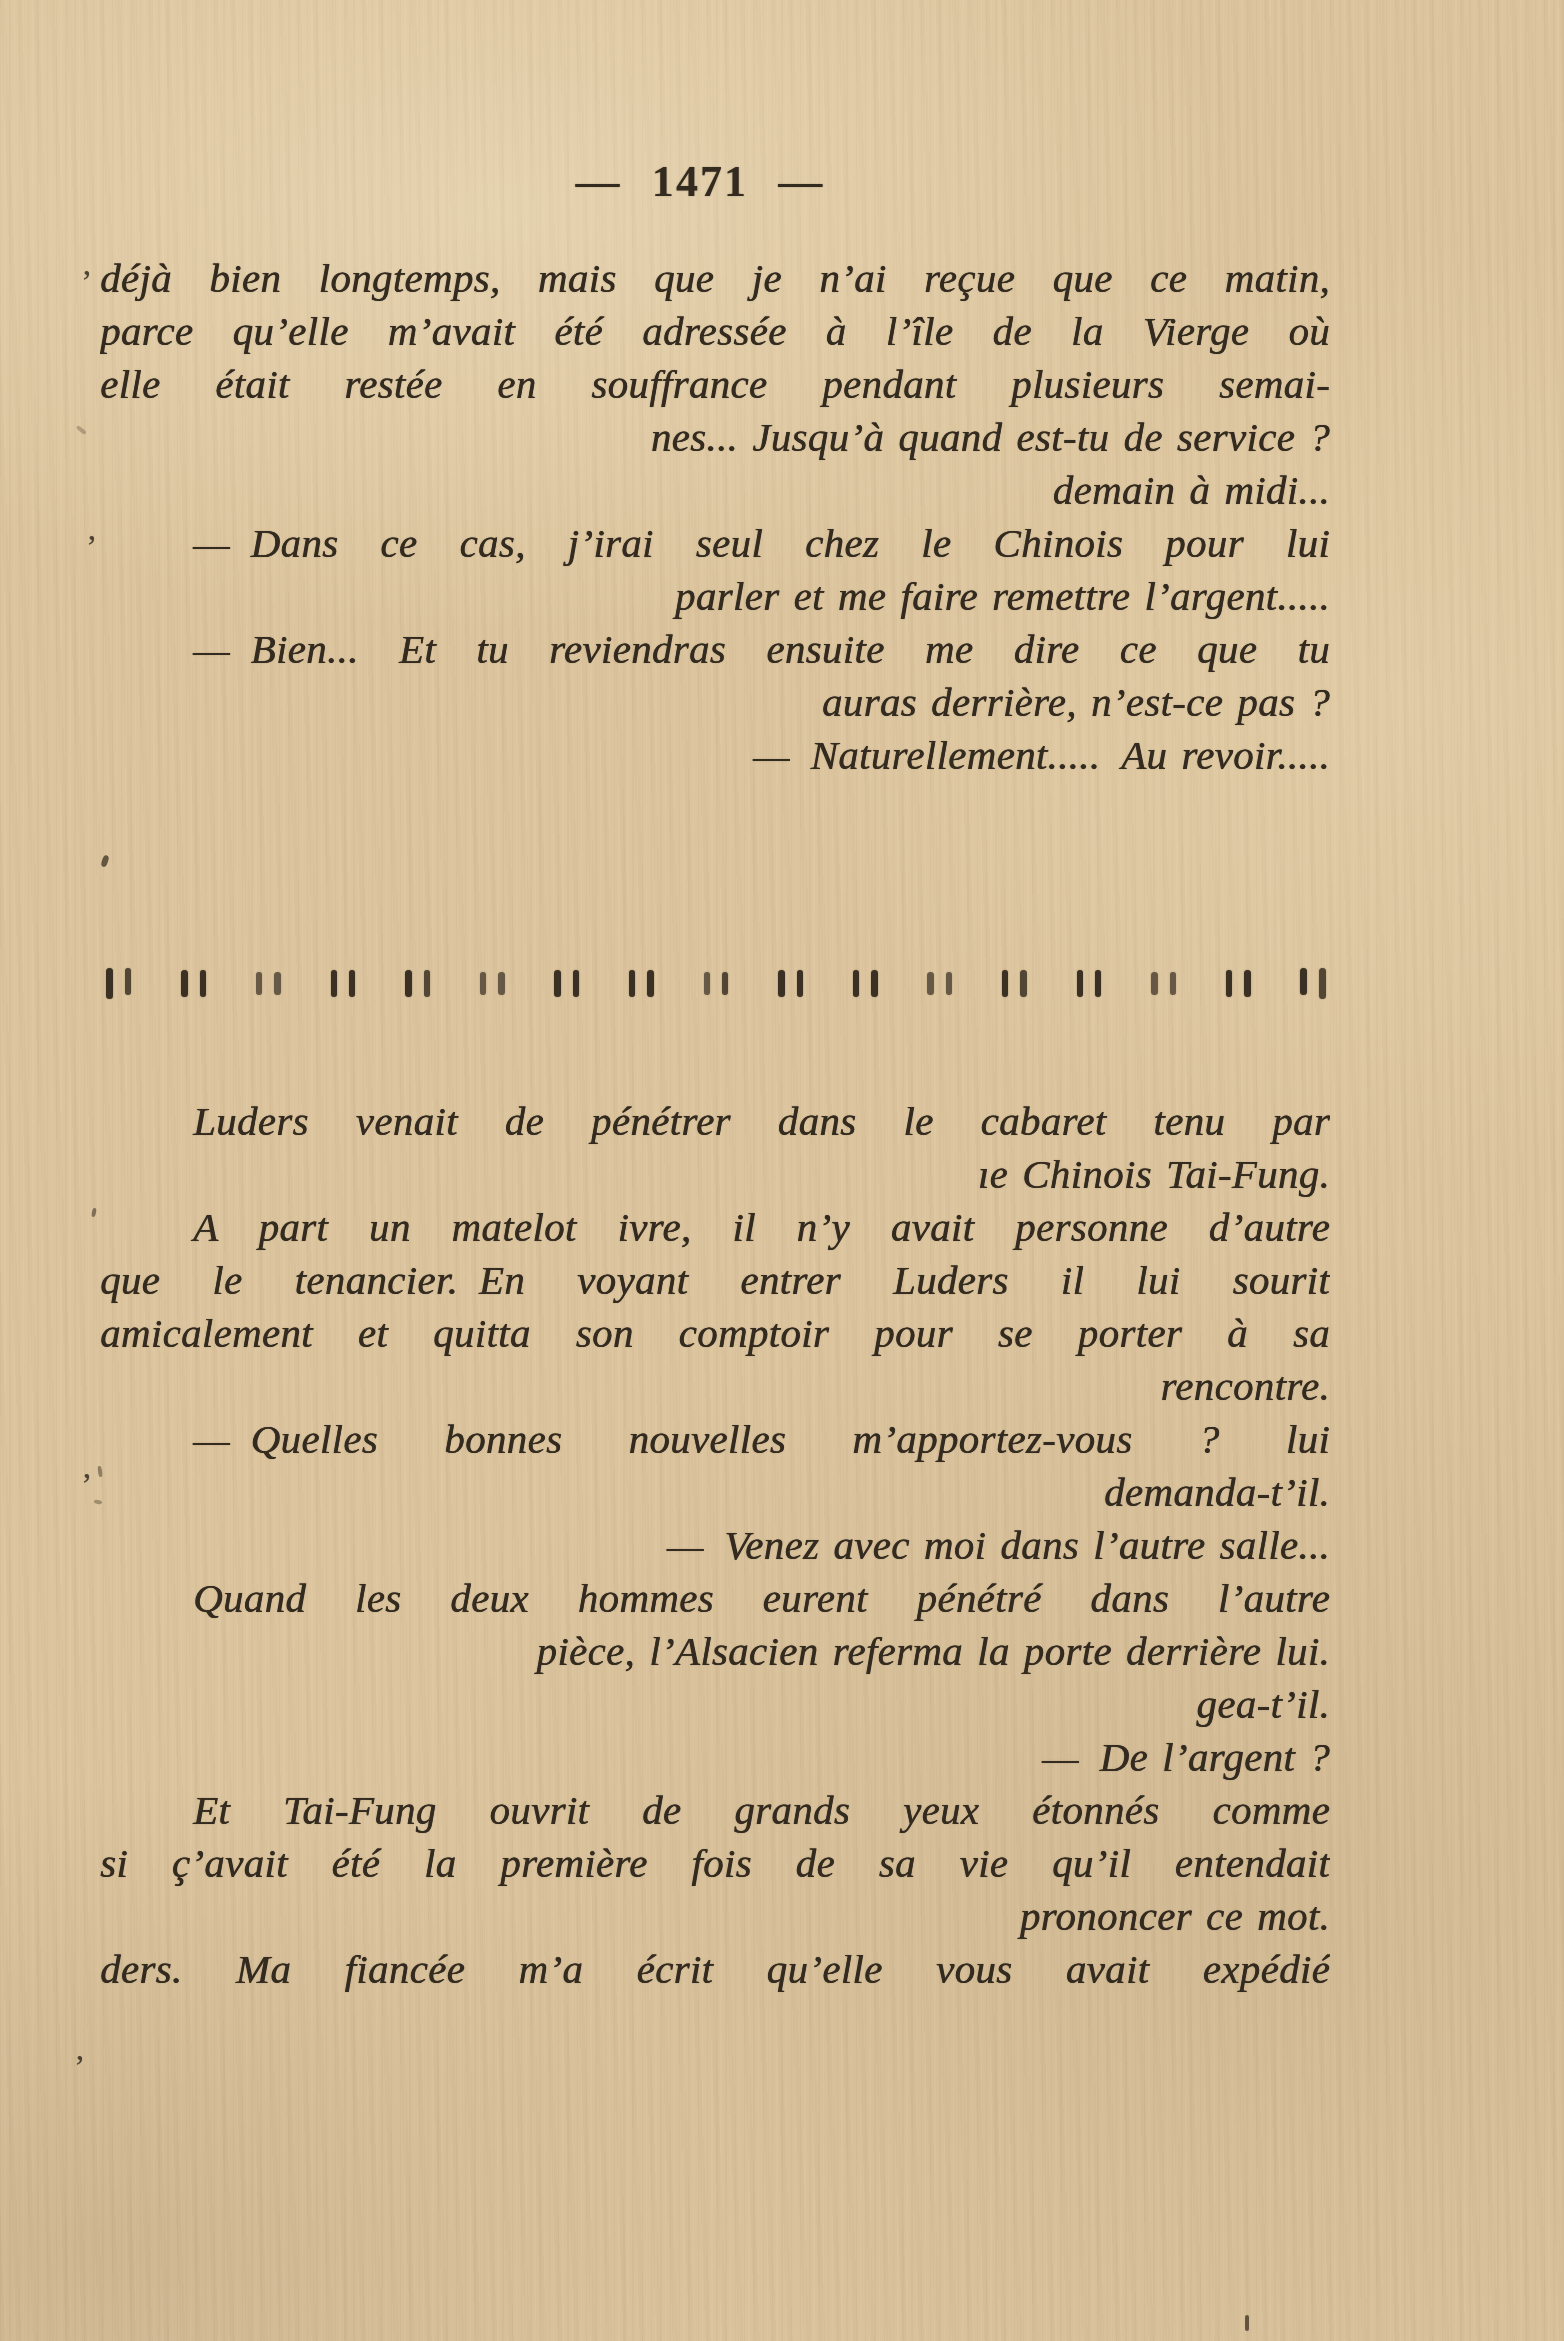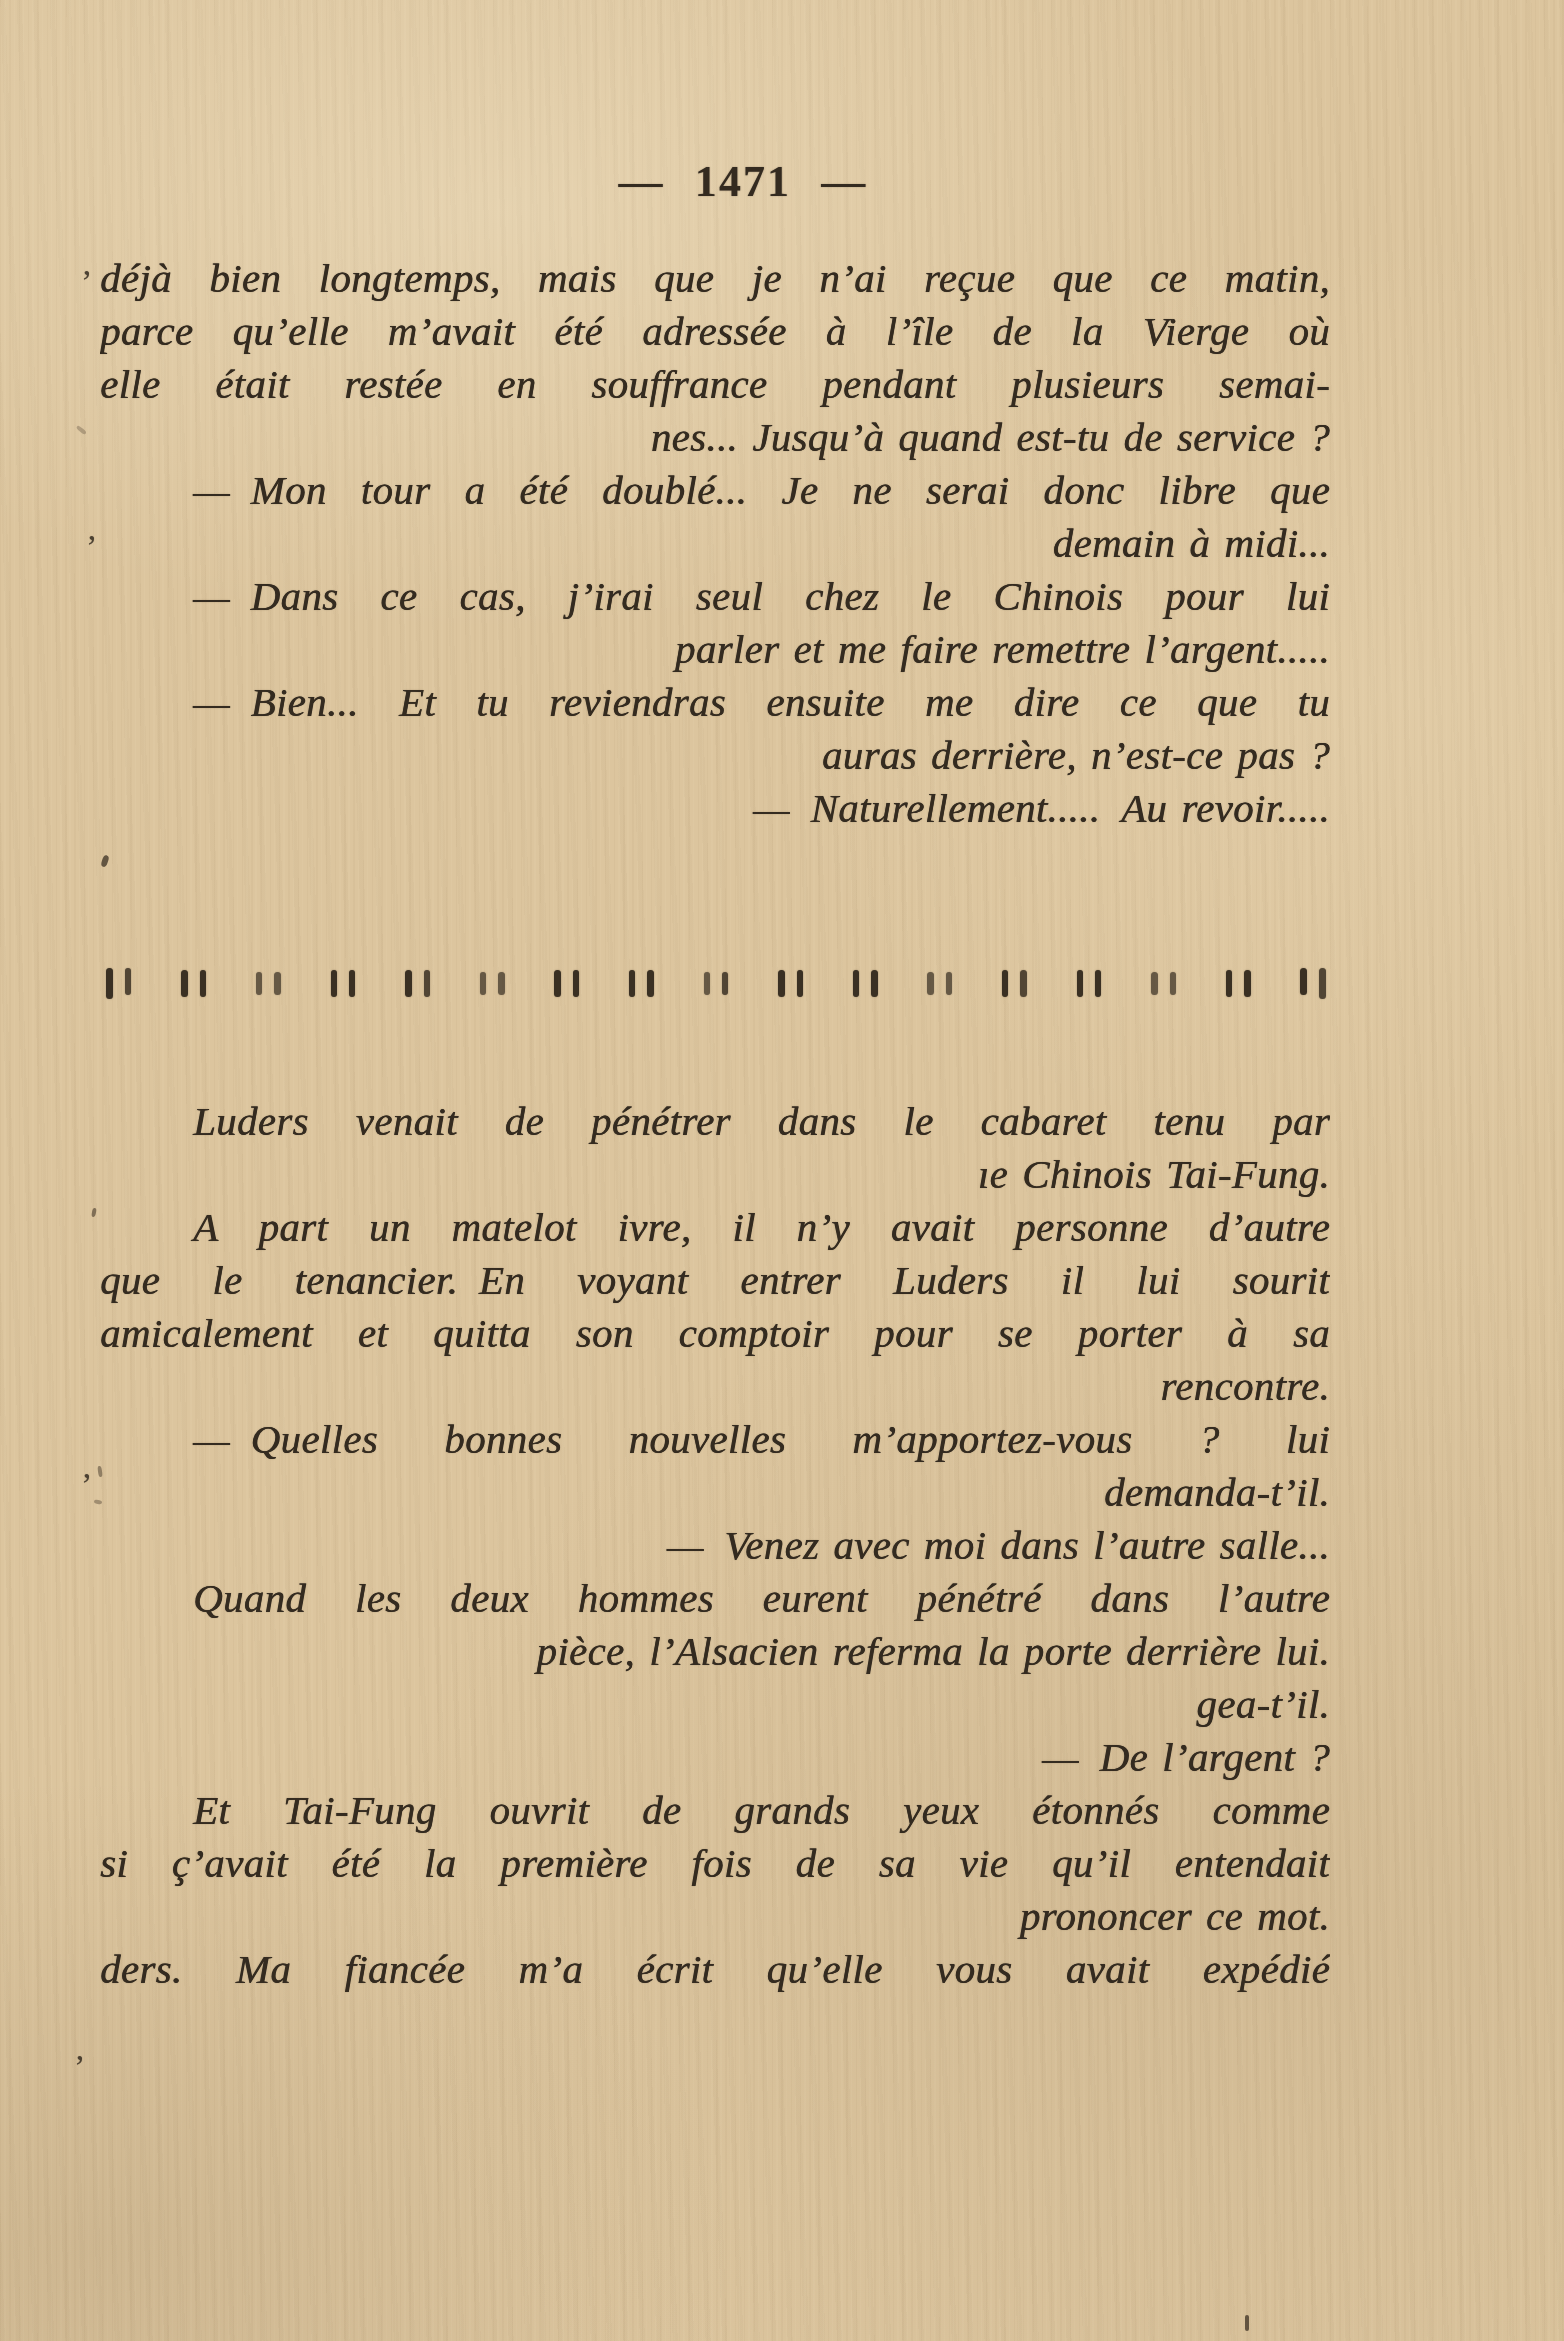--- a/index.html
+++ b/index.html
@@ -31,7 +31,7 @@
   }
   .folio{
     position:absolute;
-    top:153px;left:743px;
+    top:153px;left:700px;
     transform:translateX(-50%);
     font-size:44px;line-height:57px;
     font-weight:700;

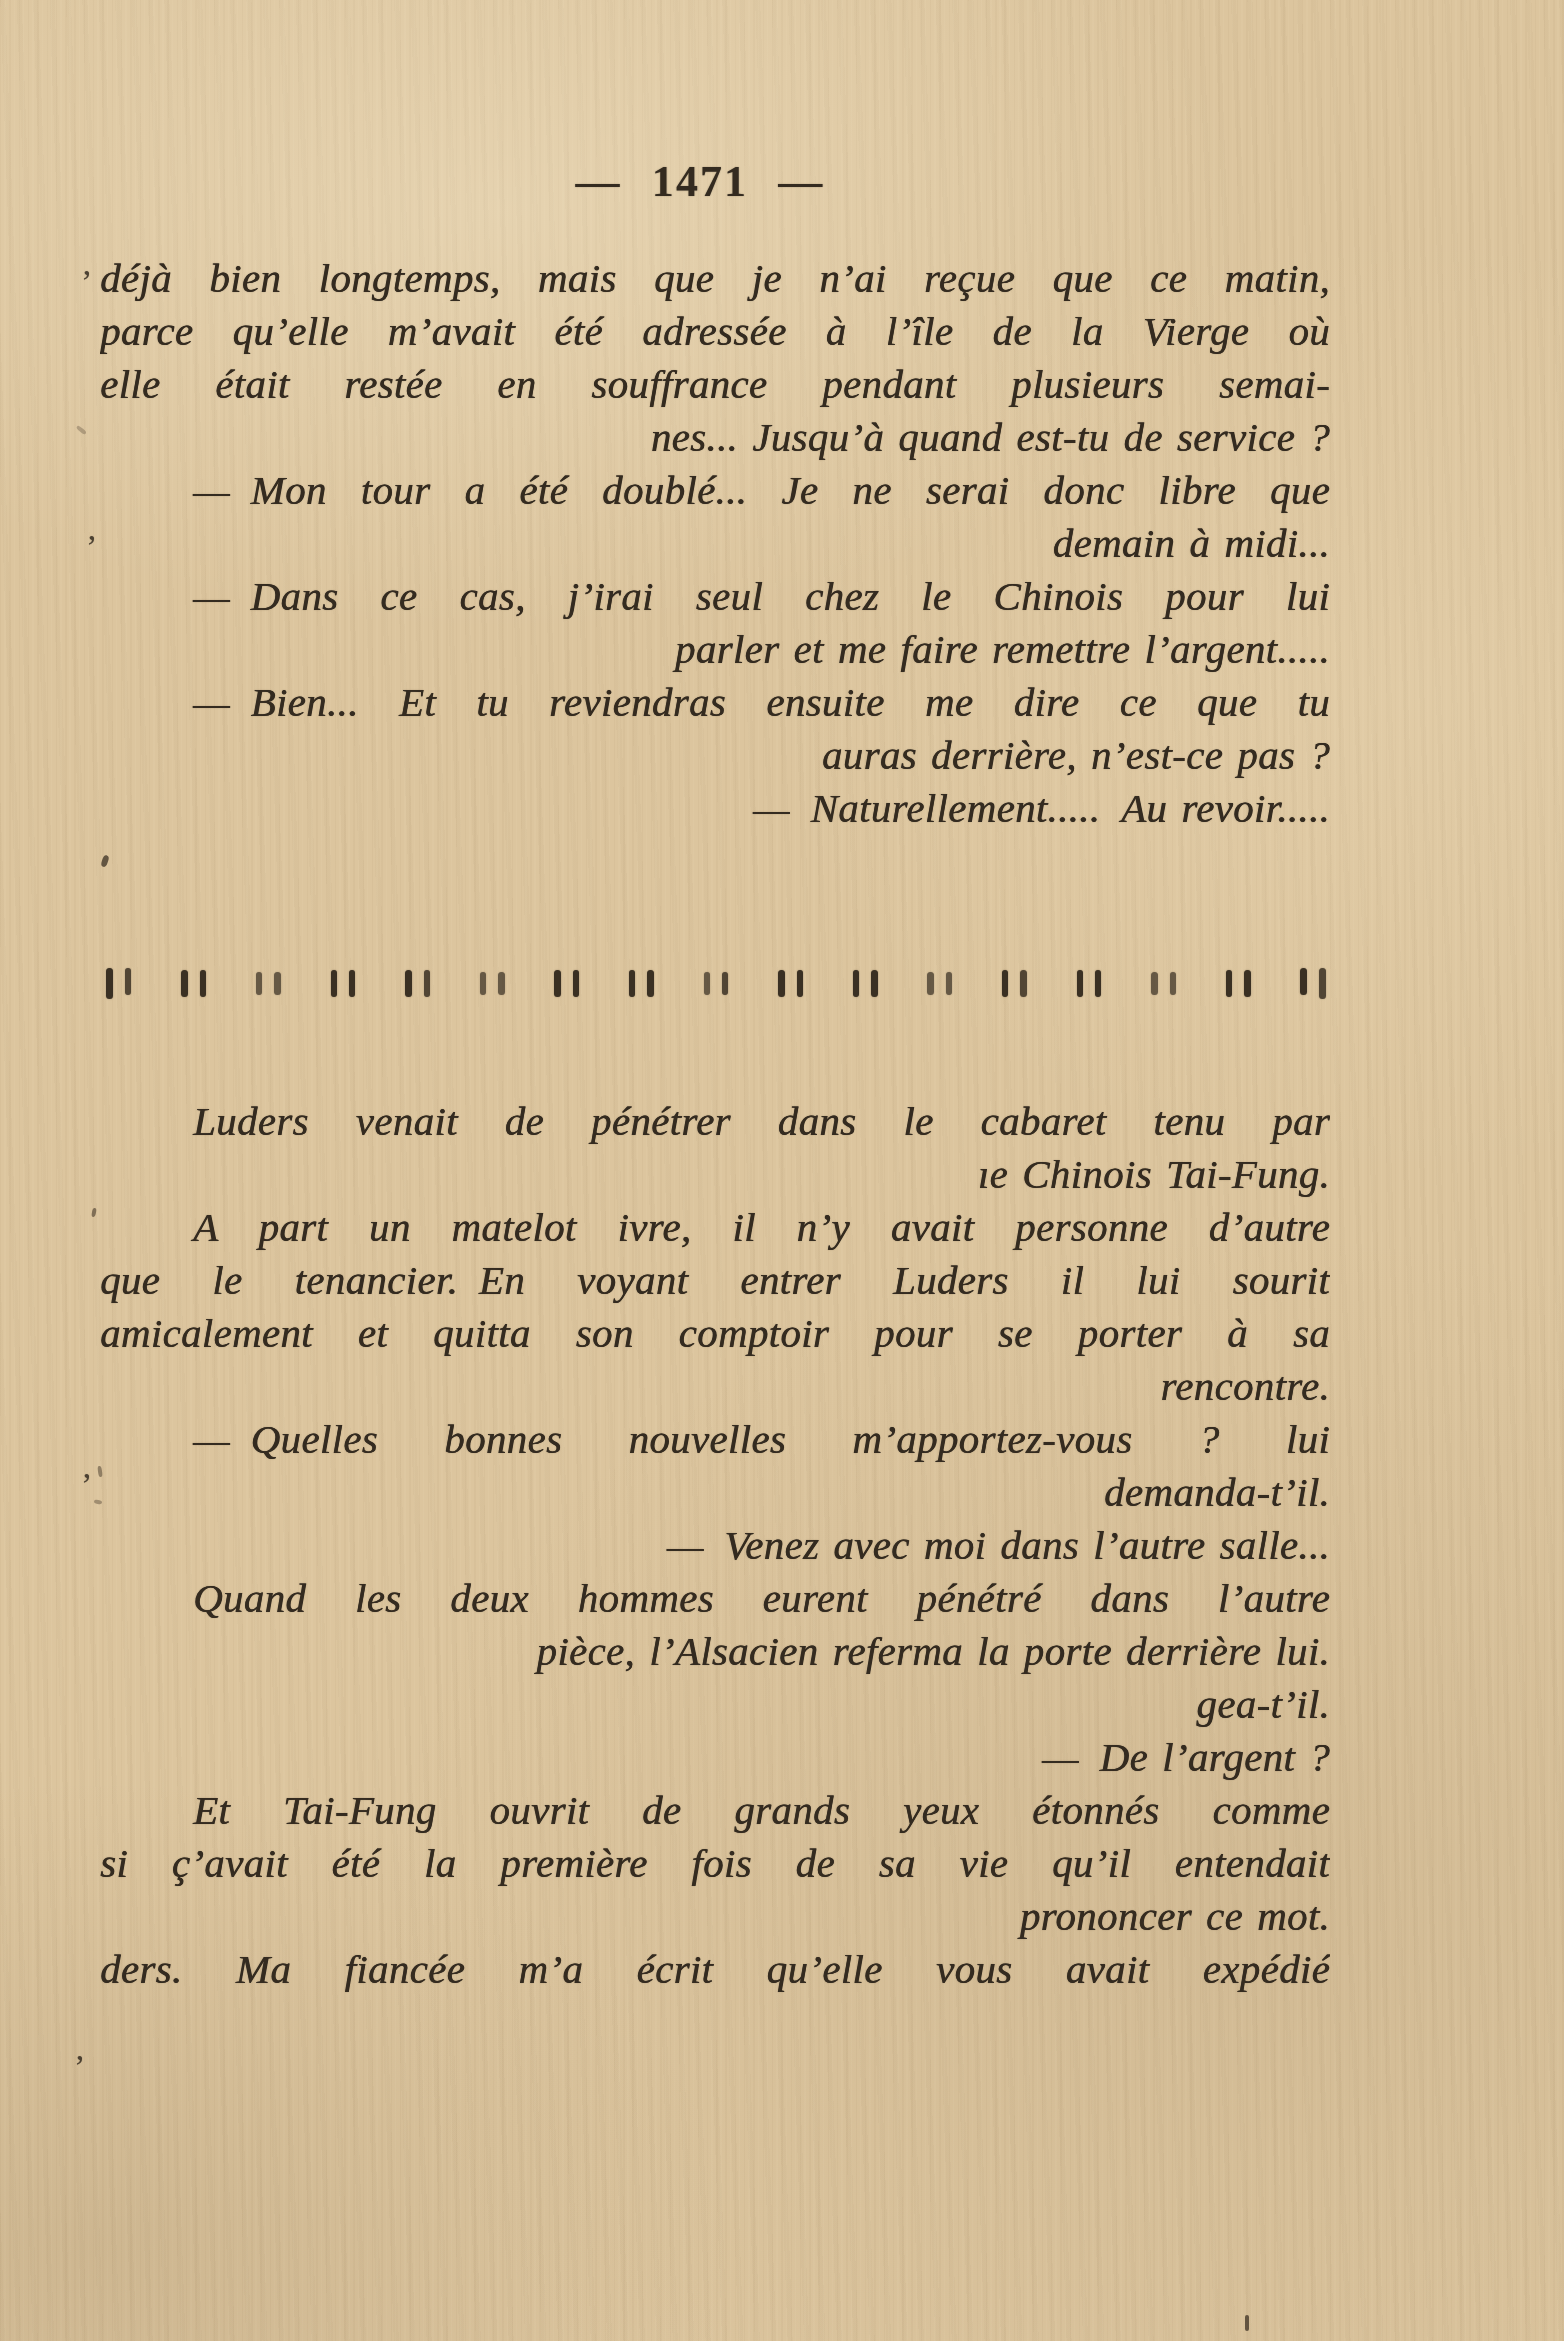--- a/index.html
+++ b/index.html
@@ -101,7 +101,6 @@
     <div class="line just">parce qu’elle m’avait été adressée à l’île de la Vierge où</div>
     <div class="line just">elle était restée en souffrance pendant plusieurs semai-</div>
     <div class="line end">nes... Jusqu’à quand est-tu de service ?</div>
-    <div class="line just indent">— Mon tour a été doublé... Je ne serai donc libre que</div>
     <div class="line end">demain à midi...</div>
     <div class="line just indent">— Dans ce cas, j’irai seul chez le Chinois pour lui</div>
     <div class="line end">parler et me faire remettre l’argent.....</div>

